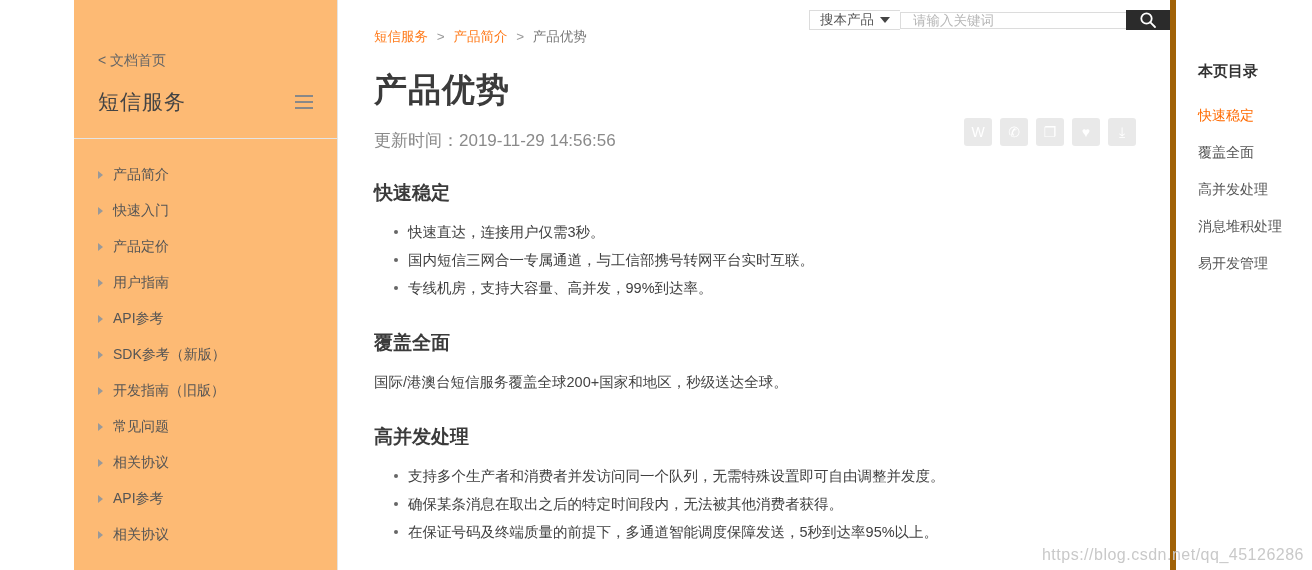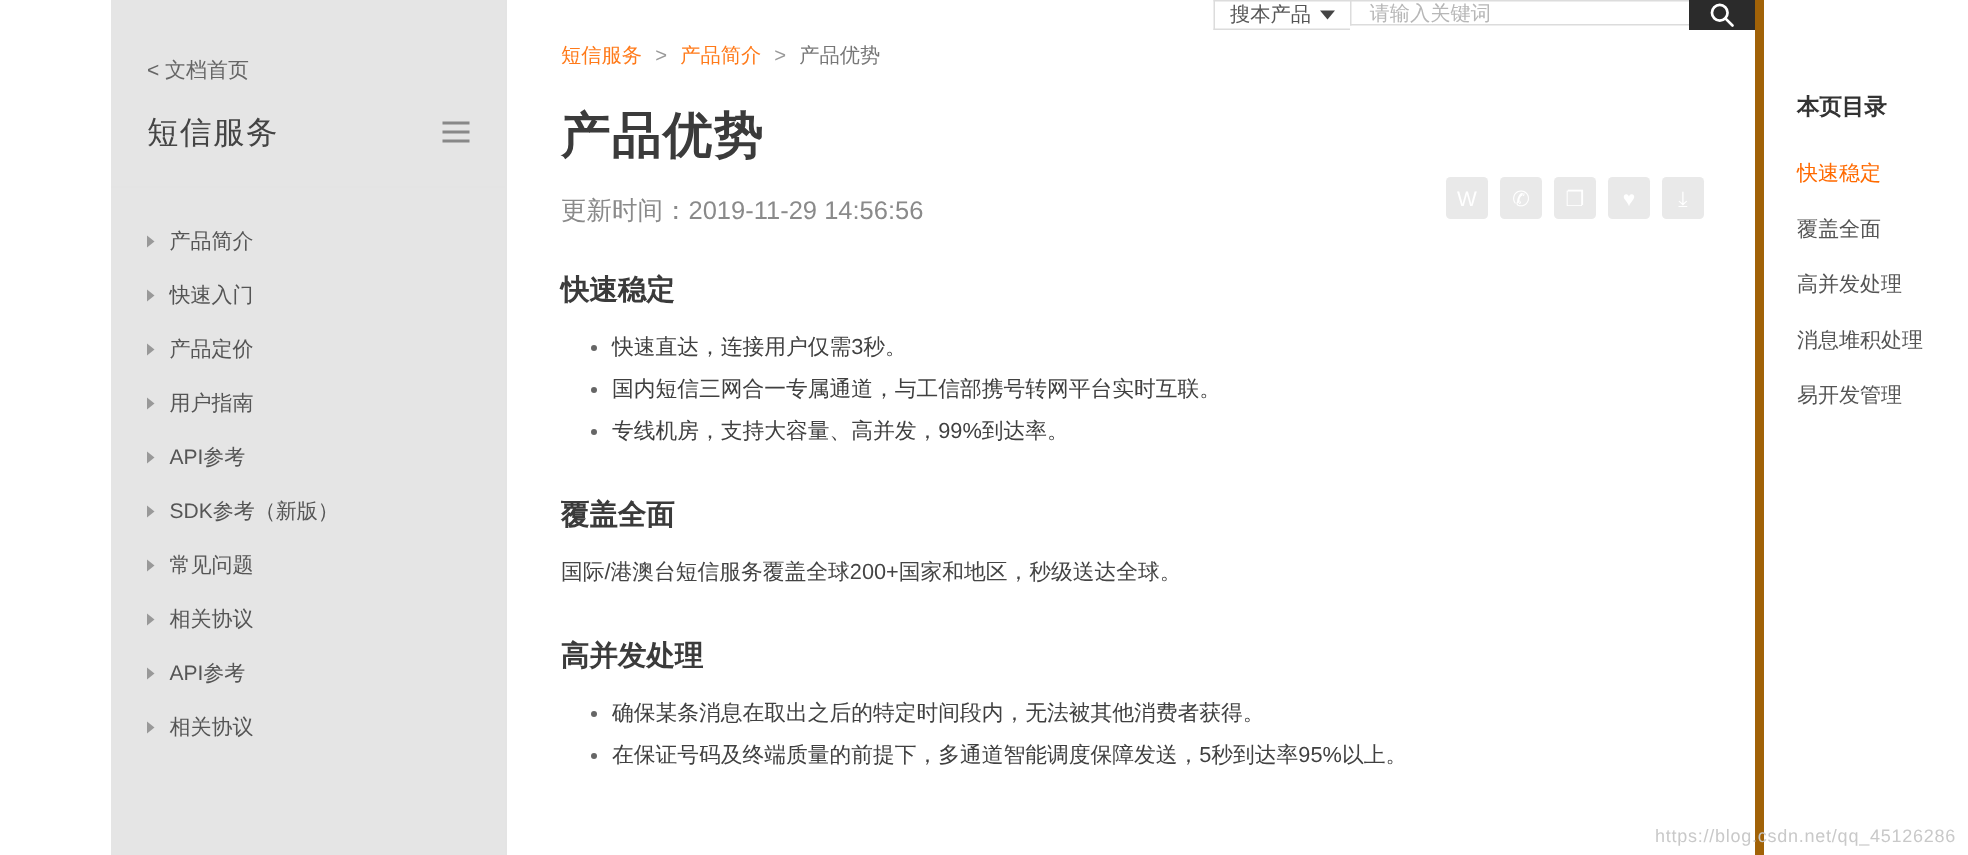--- a/index.html
+++ b/index.html
@@ -172,7 +172,7 @@
     right: 0;
     top: 0;
     display: flex;
-    align-items: flex-start;
+    align-items: center;
     height: 40px;
   }
   .search-scope {

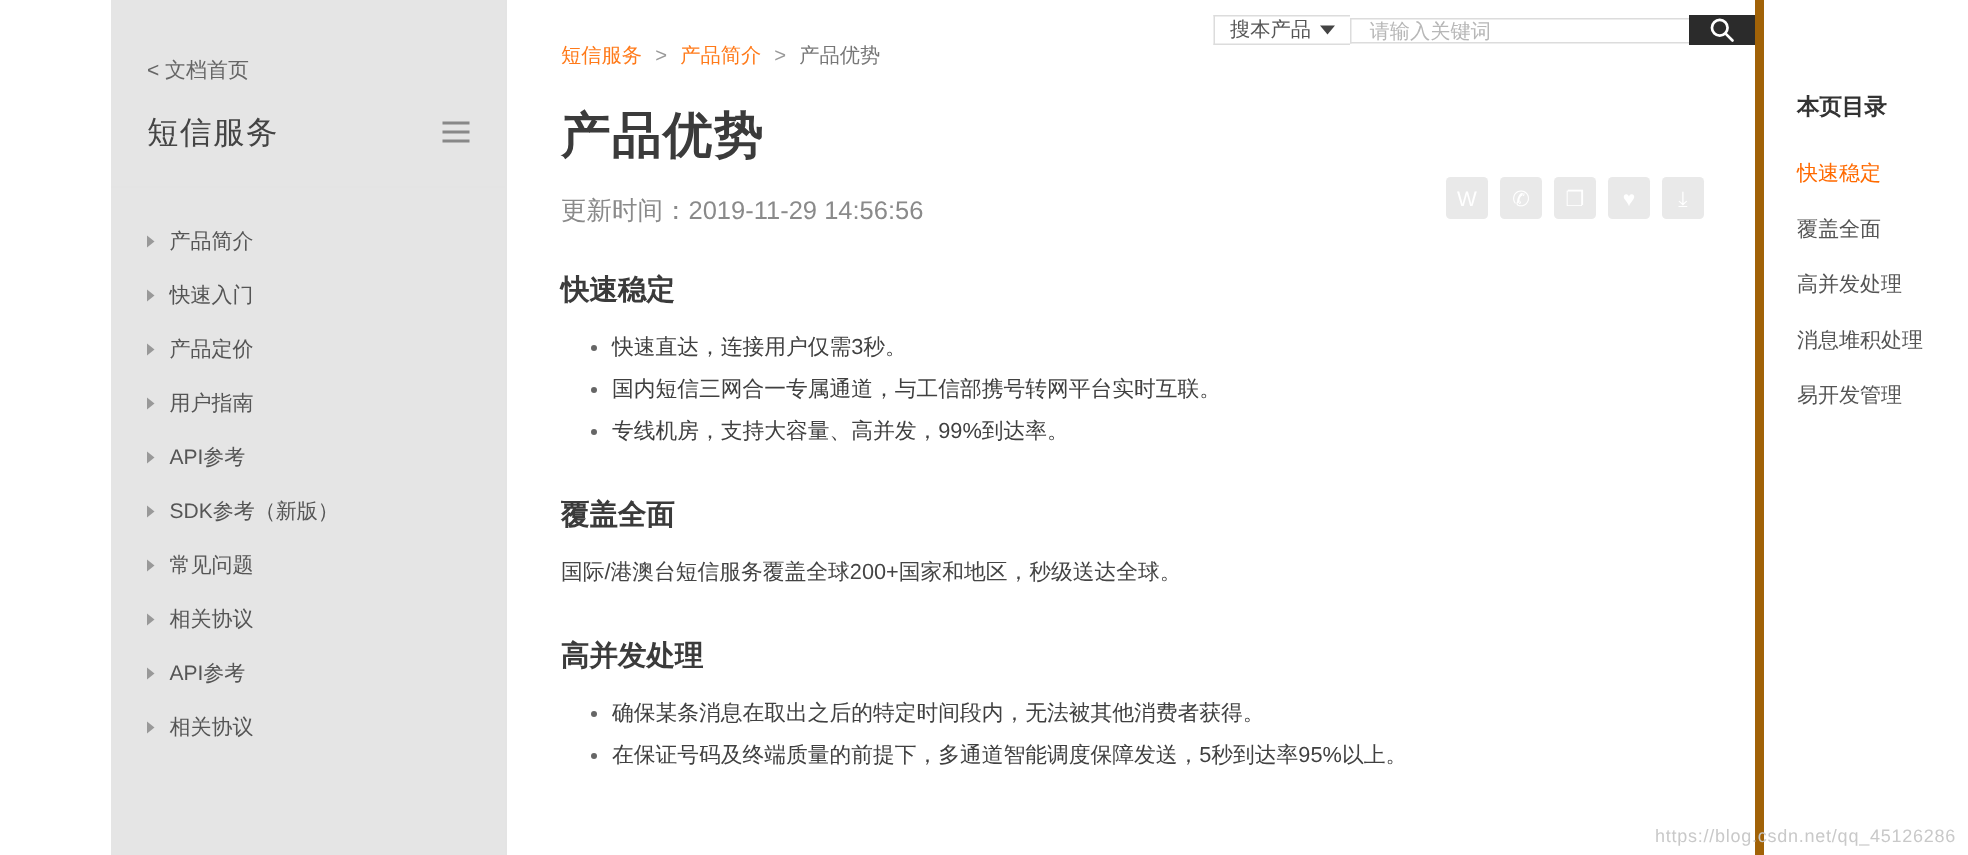--- a/index.html
+++ b/index.html
@@ -23,8 +23,8 @@
     width: 264px;
     margin-left: 74px;
     border-right: 1px solid #e4e4e4;
-    background: #e5e5e5;
-    padding-top: 32px;
+    background: #fdba74;
+    padding-top: 46px;
     flex: 0 0 264px;
   }
   .sidebar-home {

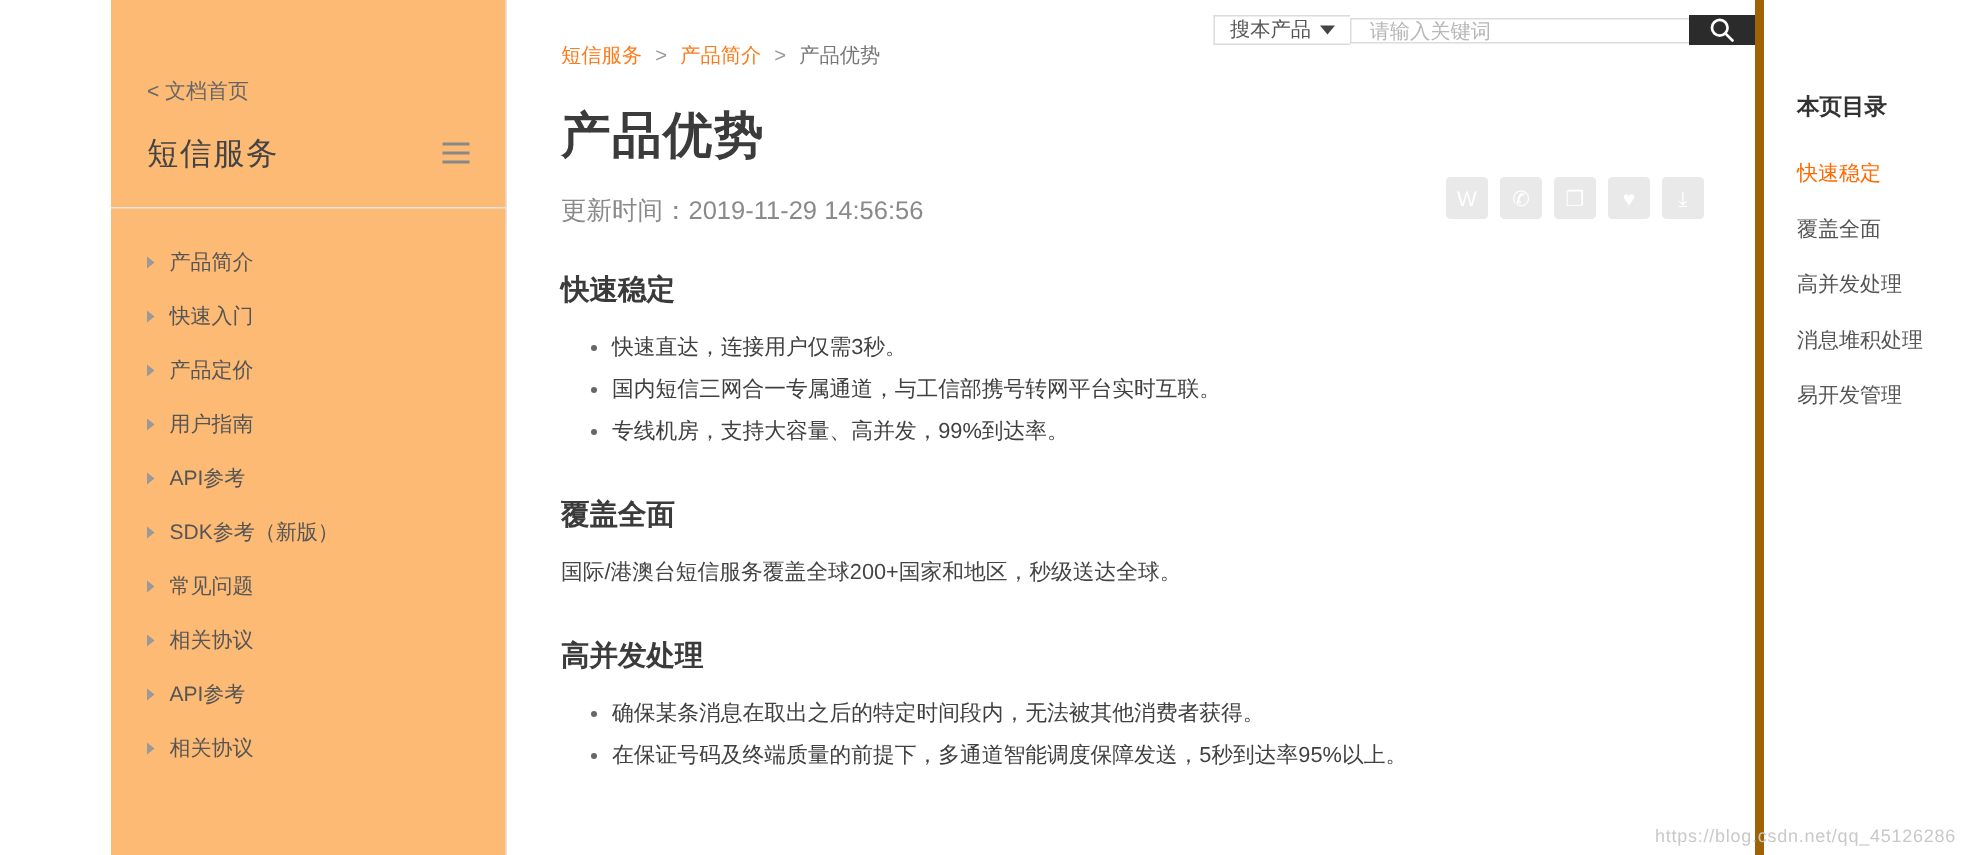--- a/index.html
+++ b/index.html
@@ -289,6 +289,10 @@
         </li>
       <li class="nav-item">
           <i class="nav-arrow"></i>
+          <span>开发指南（旧版）</span>
+        </li>
+      <li class="nav-item">
+          <i class="nav-arrow"></i>
           <span>常见问题</span>
         </li>
       <li class="nav-item">

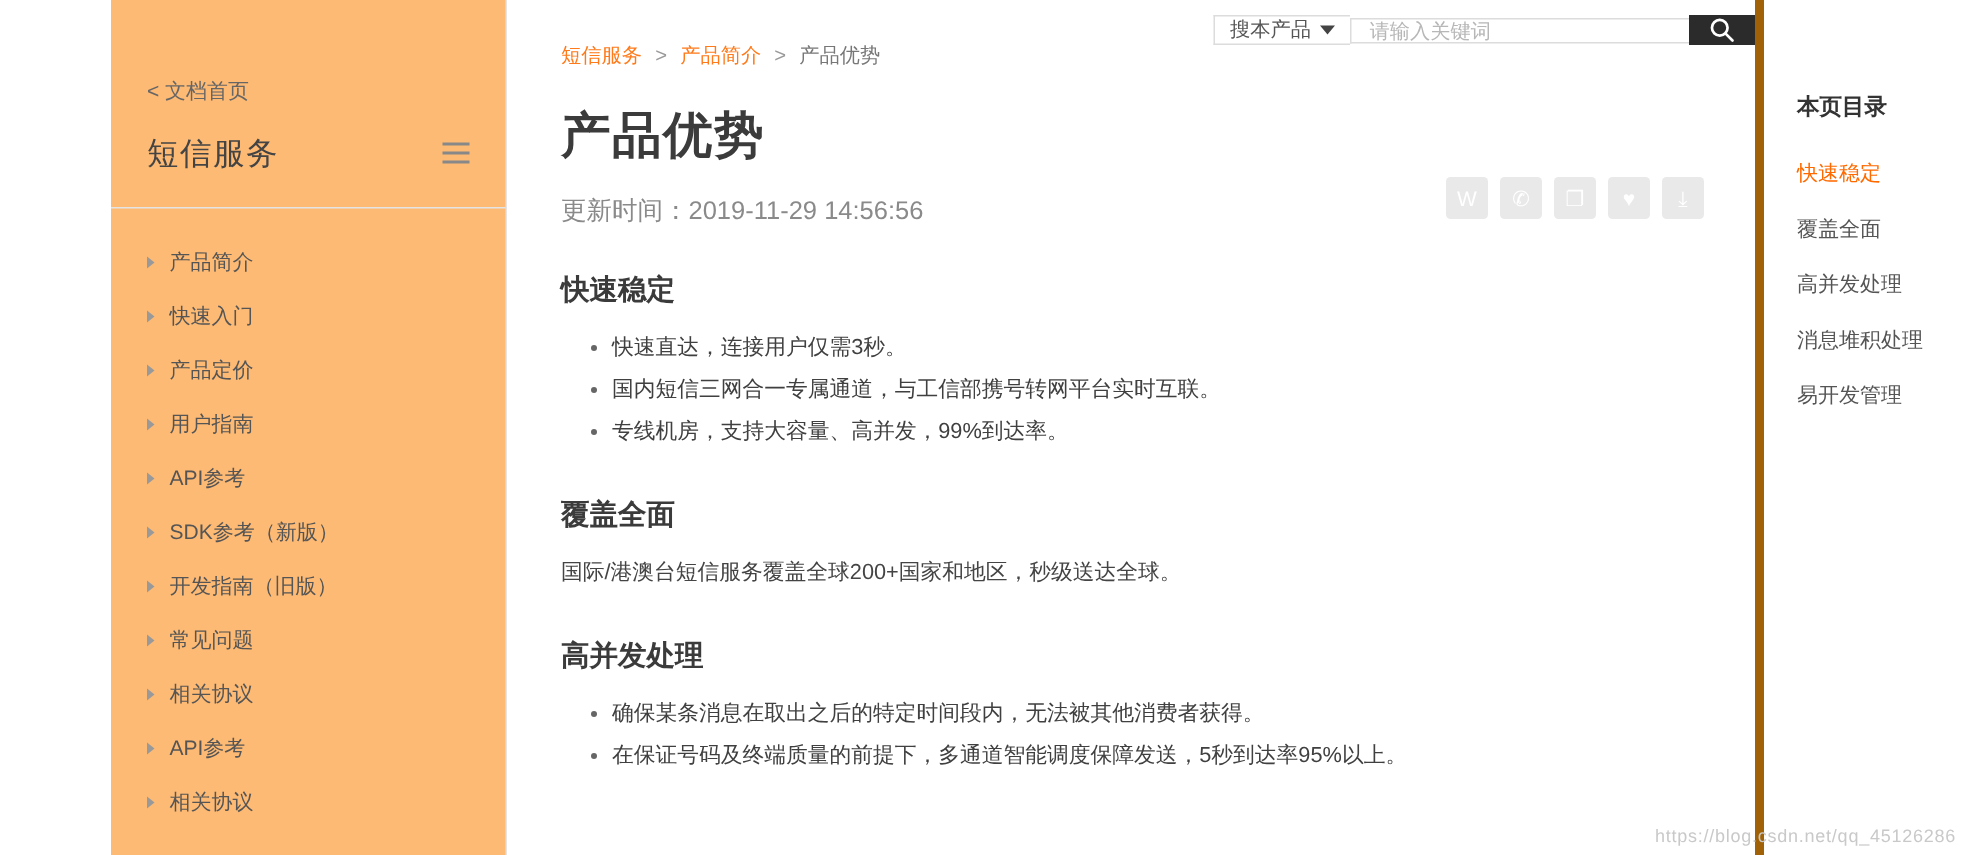--- a/index.html
+++ b/index.html
@@ -359,6 +359,7 @@
 
     <h2 class="sec">高并发处理</h2>
     <ul class="bullets">
+      <li>支持多个生产者和消费者并发访问同一个队列，无需特殊设置即可自由调整并发度。</li>
       <li>确保某条消息在取出之后的特定时间段内，无法被其他消费者获得。</li>
       <li>在保证号码及终端质量的前提下，多通道智能调度保障发送，5秒到达率95%以上。</li>
     </ul>

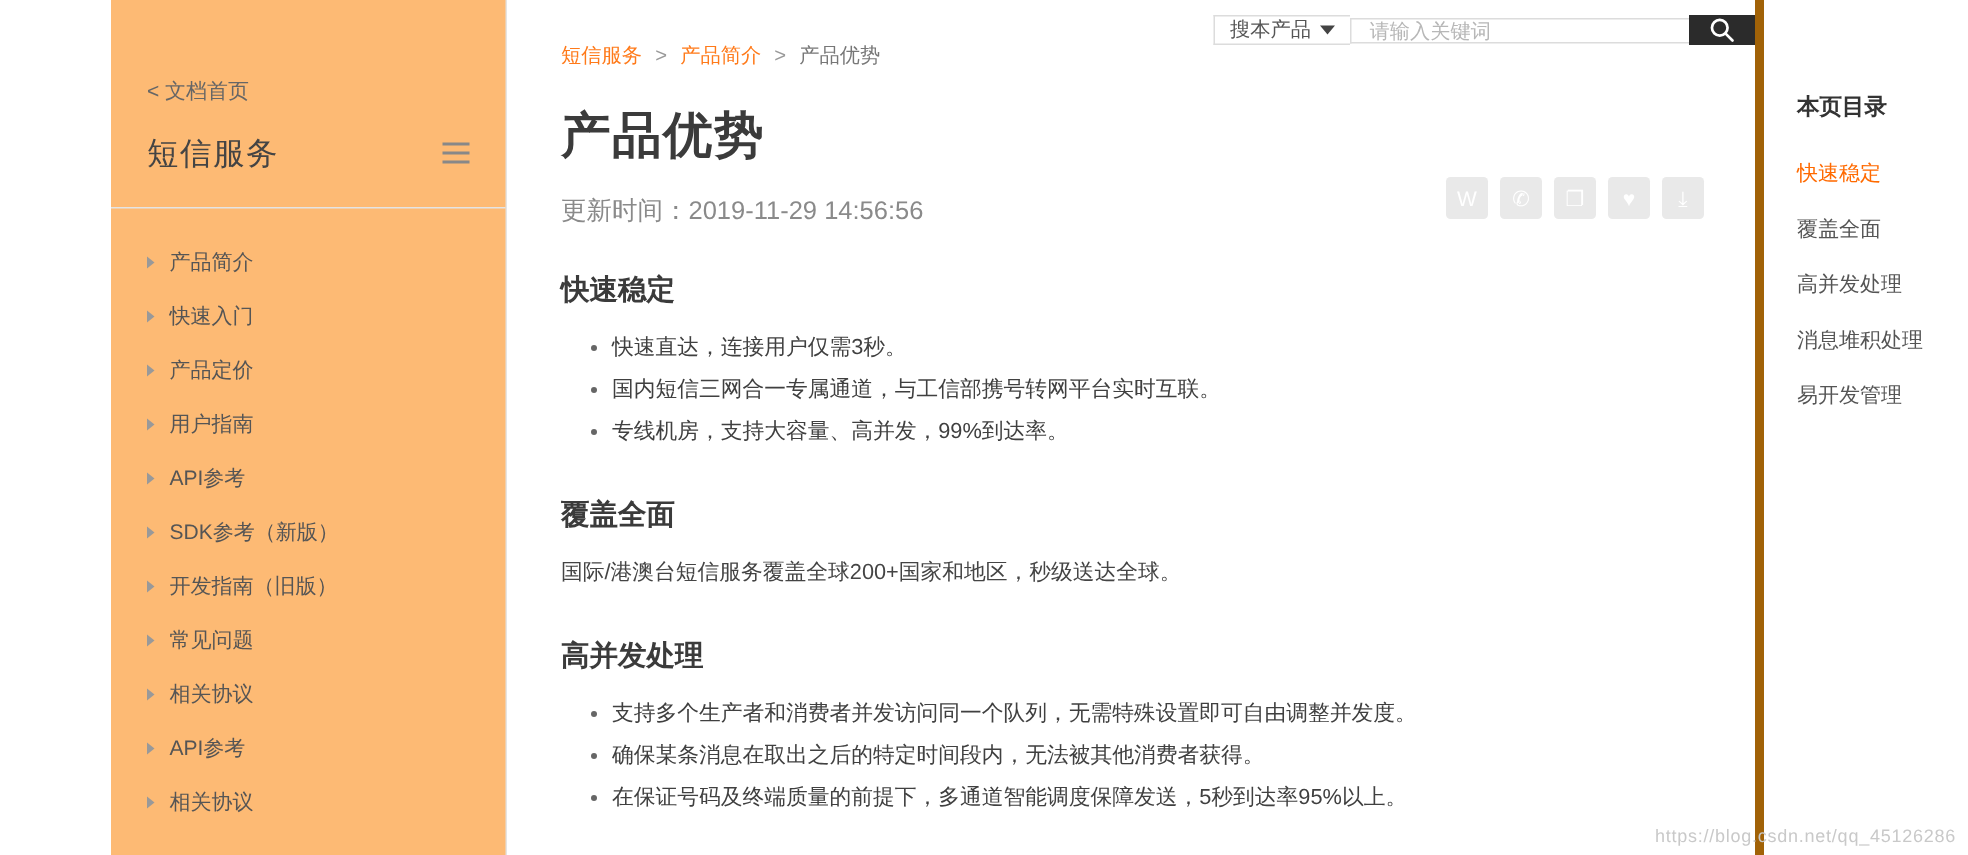--- a/index.html
+++ b/index.html
@@ -242,7 +242,7 @@
     position: absolute;
     right: 8px;
     bottom: 6px;
-    font-size: 12px;
+    font-size: 16px;
     color: #c9c9c9;
     letter-spacing: 0.5px;
   }

